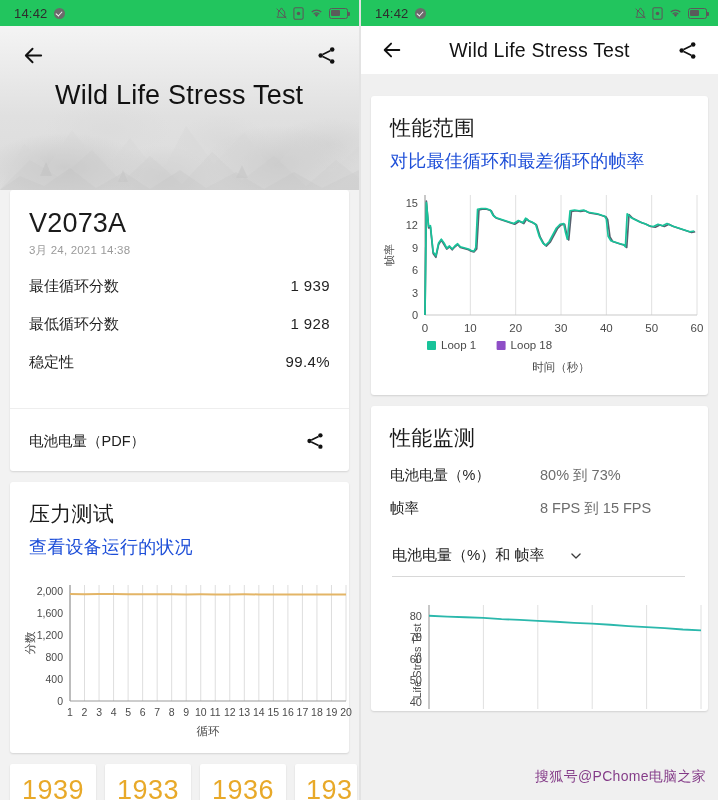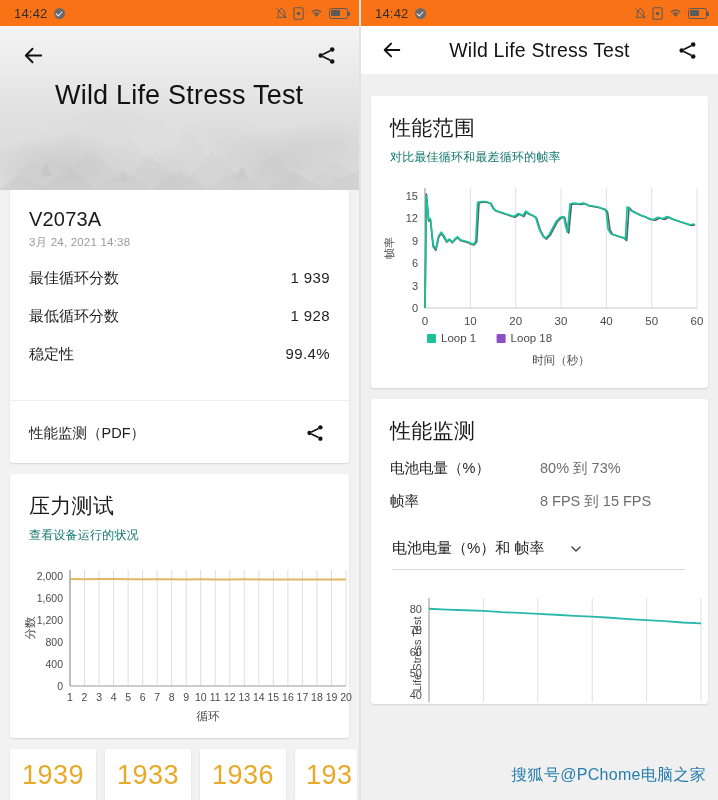--- a/index.html
+++ b/index.html
@@ -16,7 +16,7 @@
   
   .statusbar {
     height: 26px; display: flex; align-items: center; justify-content: space-between;
-    padding: 0 11px 0 14px; background: #f97316; position: relative; z-index: 7;
+    padding: 0 11px 0 14px; background: #22c55e; position: relative; z-index: 7;
   }
   .sb-left { display: flex; align-items: center; gap: 6px; }
   .sb-time { font-size: 13px; color: #2e2e2e; letter-spacing: .2px; }

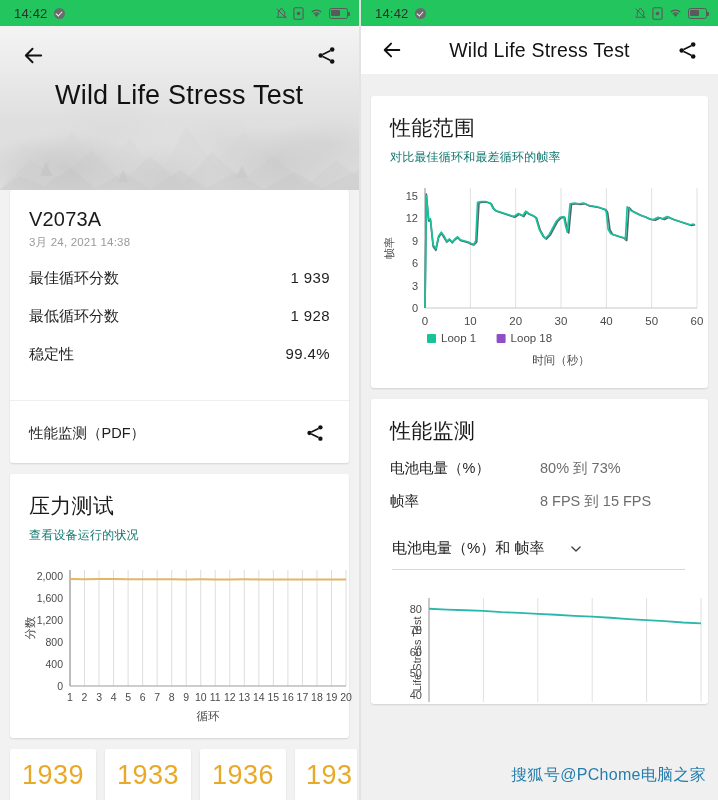--- a/index.html
+++ b/index.html
@@ -80,7 +80,7 @@
   .pdf-label { font-size: 14.5px; color: #1f1f1f; }
 
   .sec-title { font-size: 21px; color: #1b1b1b; letter-spacing: .3px; }
-  .sec-sub { font-size: 12px; color: #0f766e; margin-top: 7px; letter-spacing: .2px; }
+  .sec-sub { font-size: 18px; color: #1d4ed8; margin-top: 7px; letter-spacing: .2px; }
 
   
   .chart-wrap { padding: 10px 8px 2px 8px; }

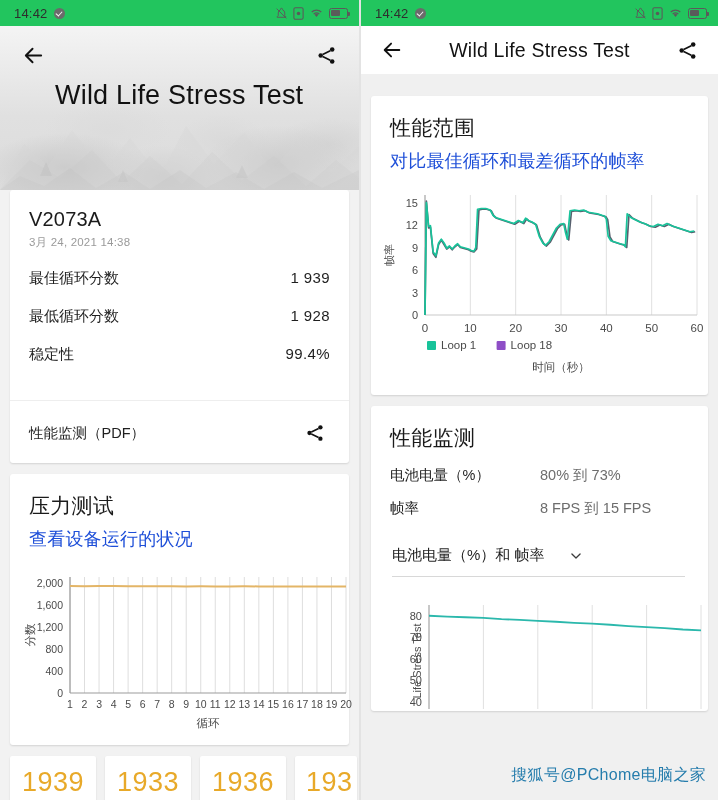--- a/index.html
+++ b/index.html
@@ -68,7 +68,7 @@
           box-shadow: 0 1px 2px rgba(0,0,0,.13); }
   .card-pad { padding: 18px 19px 16px 19px; }
 
-  .dev-name { font-size: 20px; color: #1b1b1b; font-weight: 400; letter-spacing: .2px; }
+  .dev-name { font-size: 27px; color: #1b1b1b; font-weight: 400; letter-spacing: .2px; }
   .dev-date { font-size: 11.5px; color: #9a9a9a; margin-top: 4px; letter-spacing: .2px; }
 
   .kv { display: flex; justify-content: space-between; align-items: baseline; margin-top: 19px; }

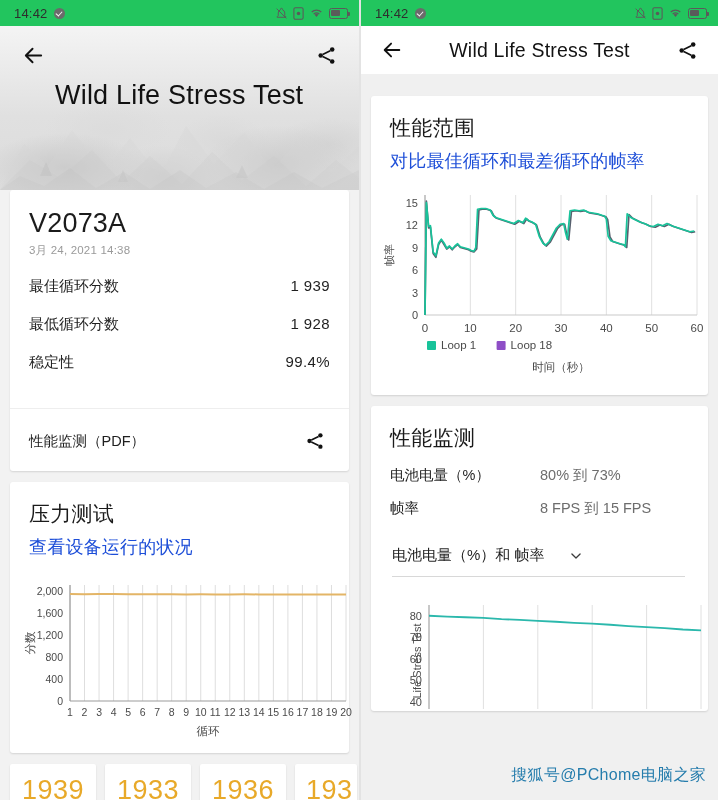--- a/index.html
+++ b/index.html
@@ -193,7 +193,7 @@
       </div>
       <div class="card-sep"></div>
       <div class="pdf-row">
-        <span class="pdf-label">性能监测（PDF）</span>
+        <span class="pdf-label">电池电量（PDF）</span>
         <span class="icon-btn">
           <svg width="20" height="20" viewBox="0 0 24 24">
               <circle cx="18.5" cy="5.2" r="2.6" fill="#111"></circle>

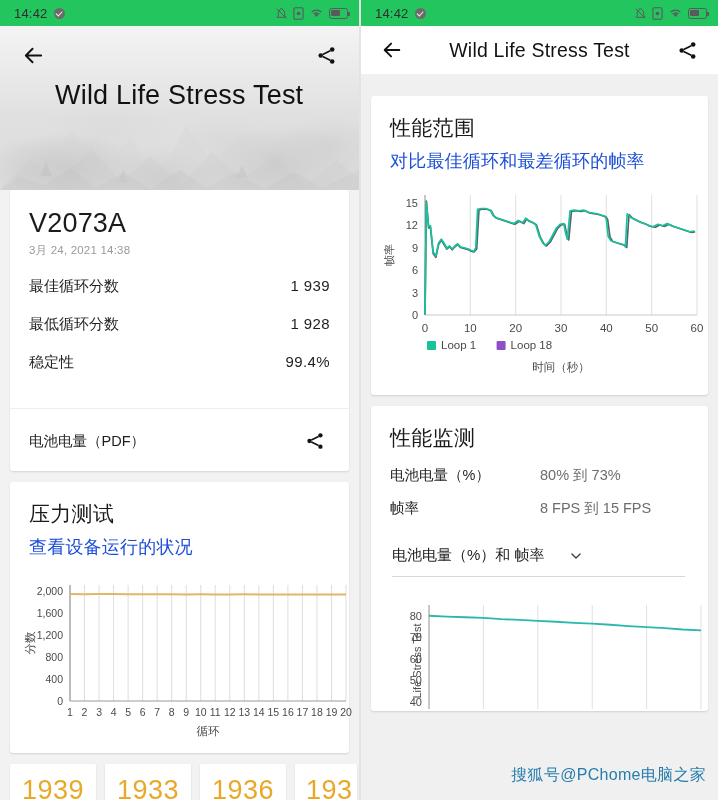--- a/index.html
+++ b/index.html
@@ -104,7 +104,7 @@
   .dd-line { height: 1px; background: #d8d8d8; margin: 11px 4px 0 2px; }
 
   .watermark {
-    position: absolute; right: 12px; bottom: 14px; font-size: 16px; color: #0369a1;
+    position: absolute; right: 12px; bottom: 14px; font-size: 14px; color: #701a75;
     opacity: .85; letter-spacing: .3px; white-space: nowrap; z-index: 5;
   }
 

